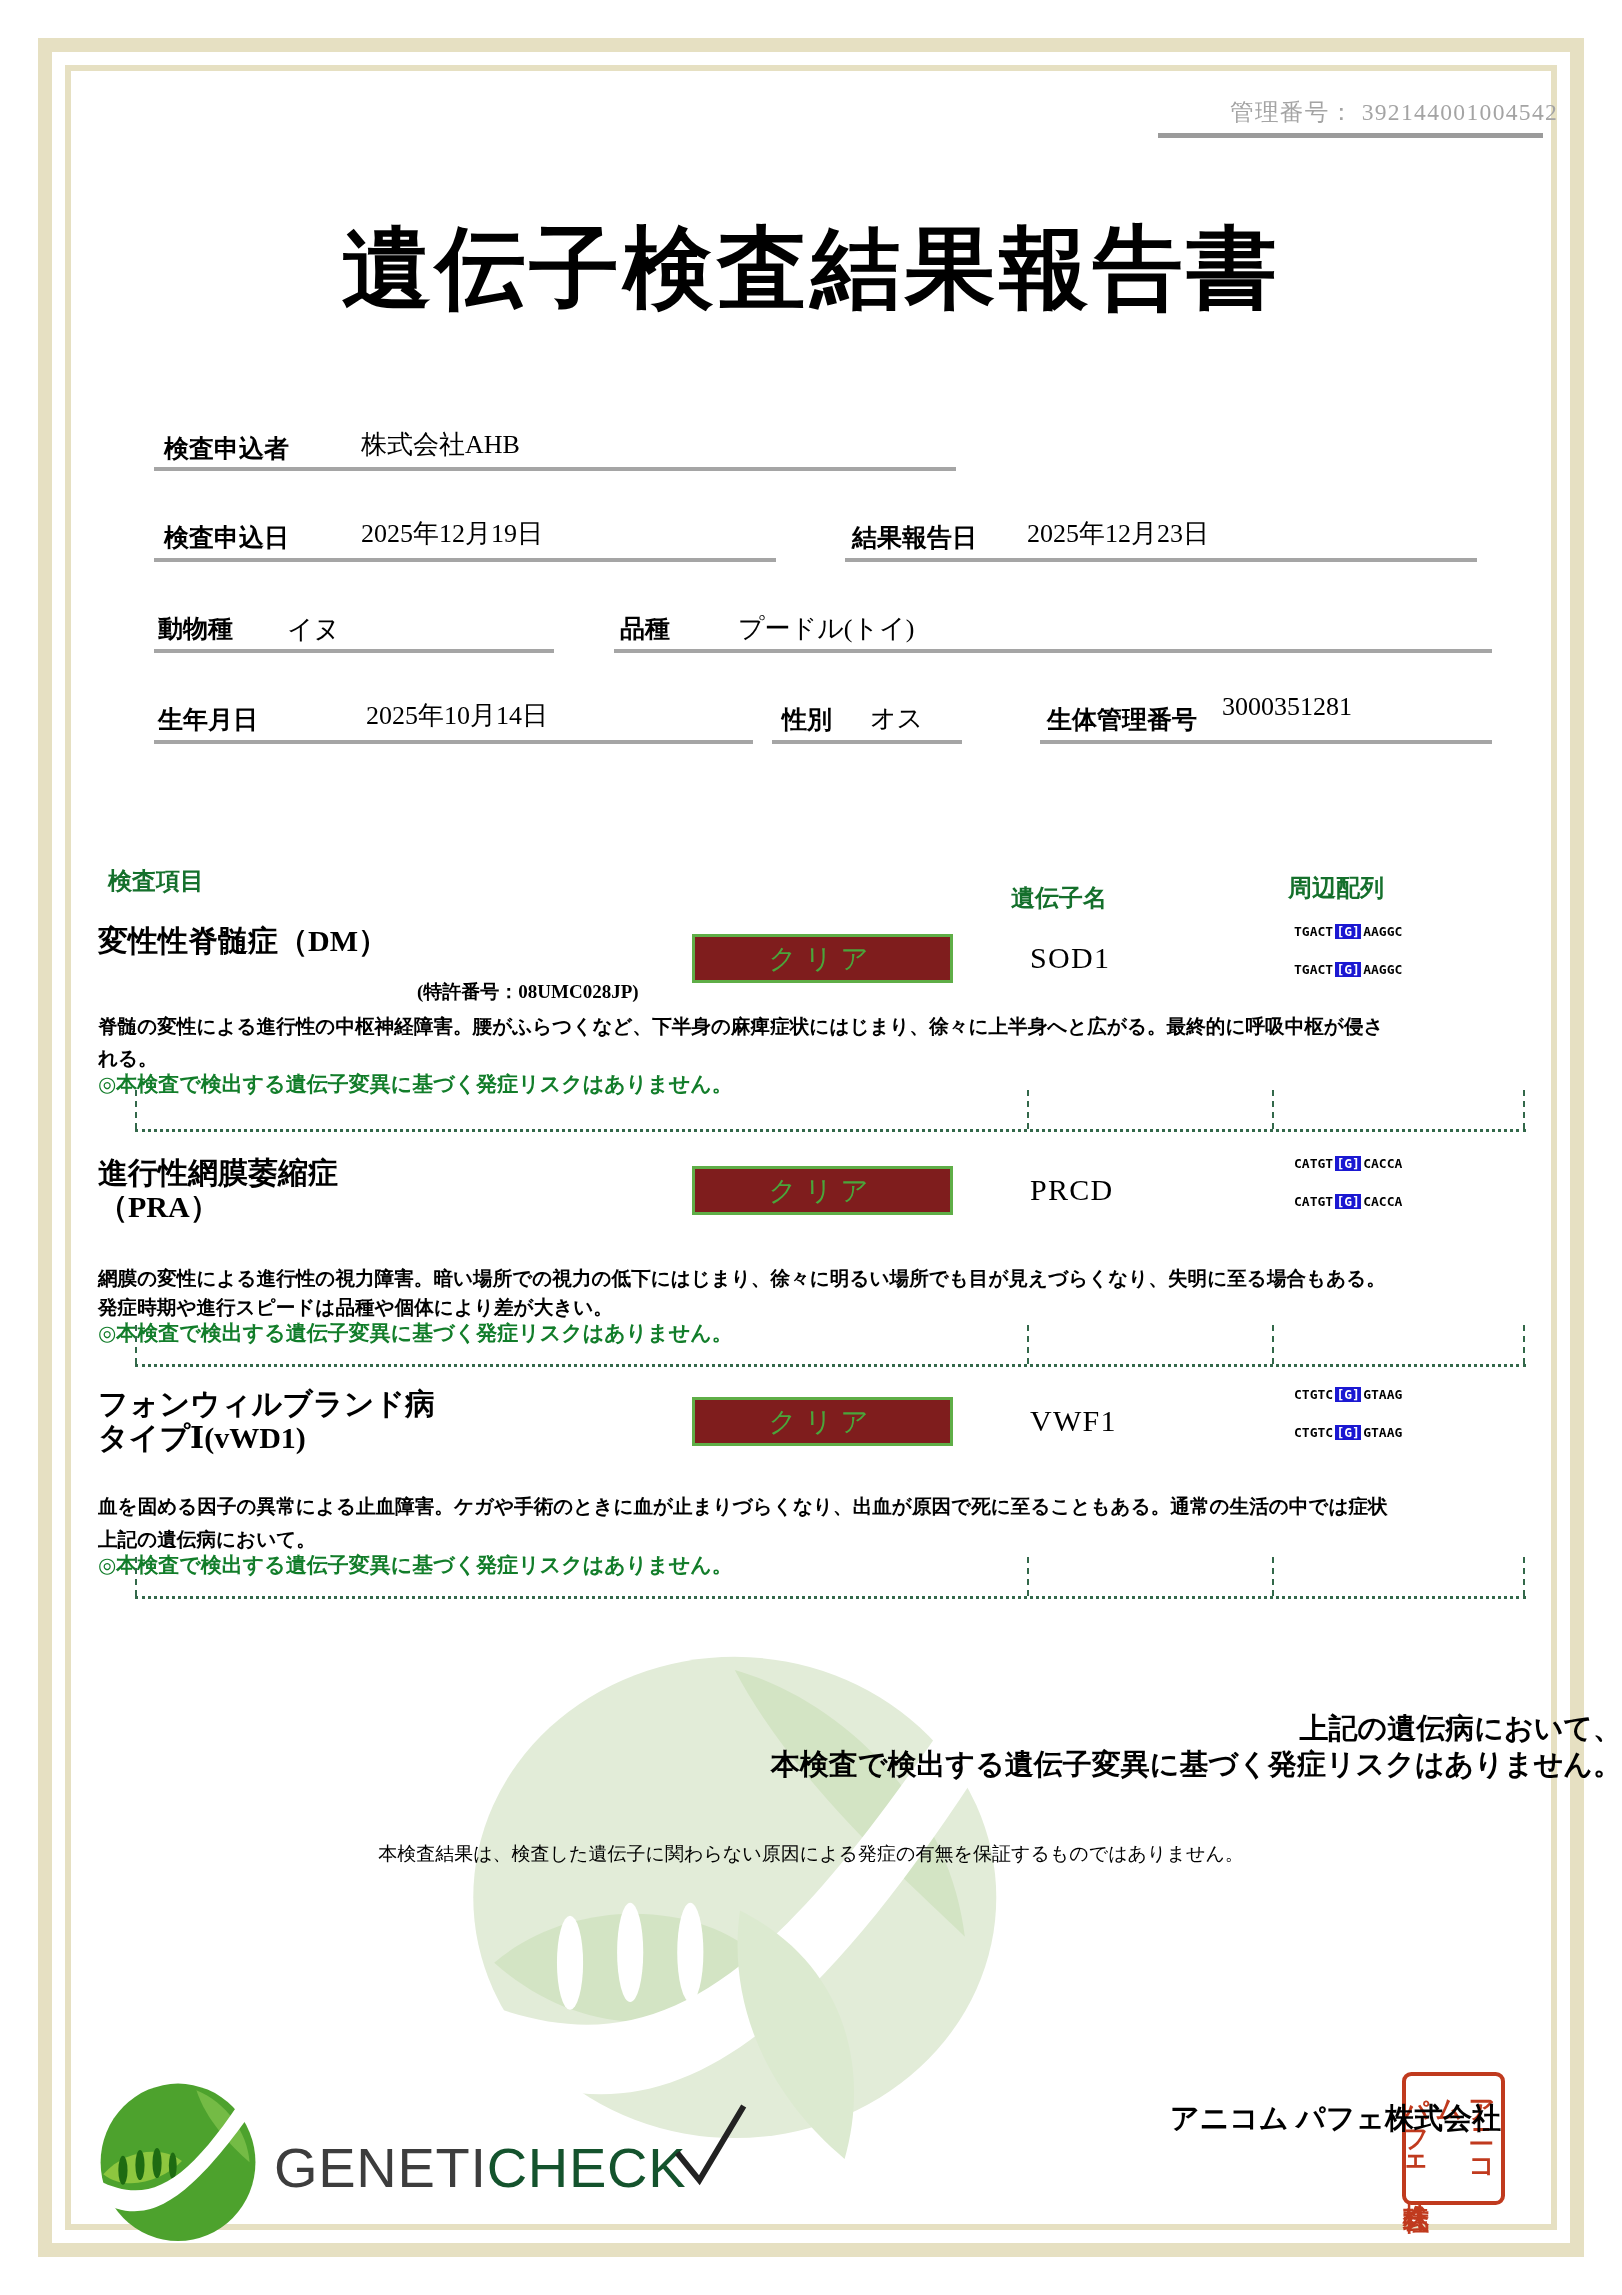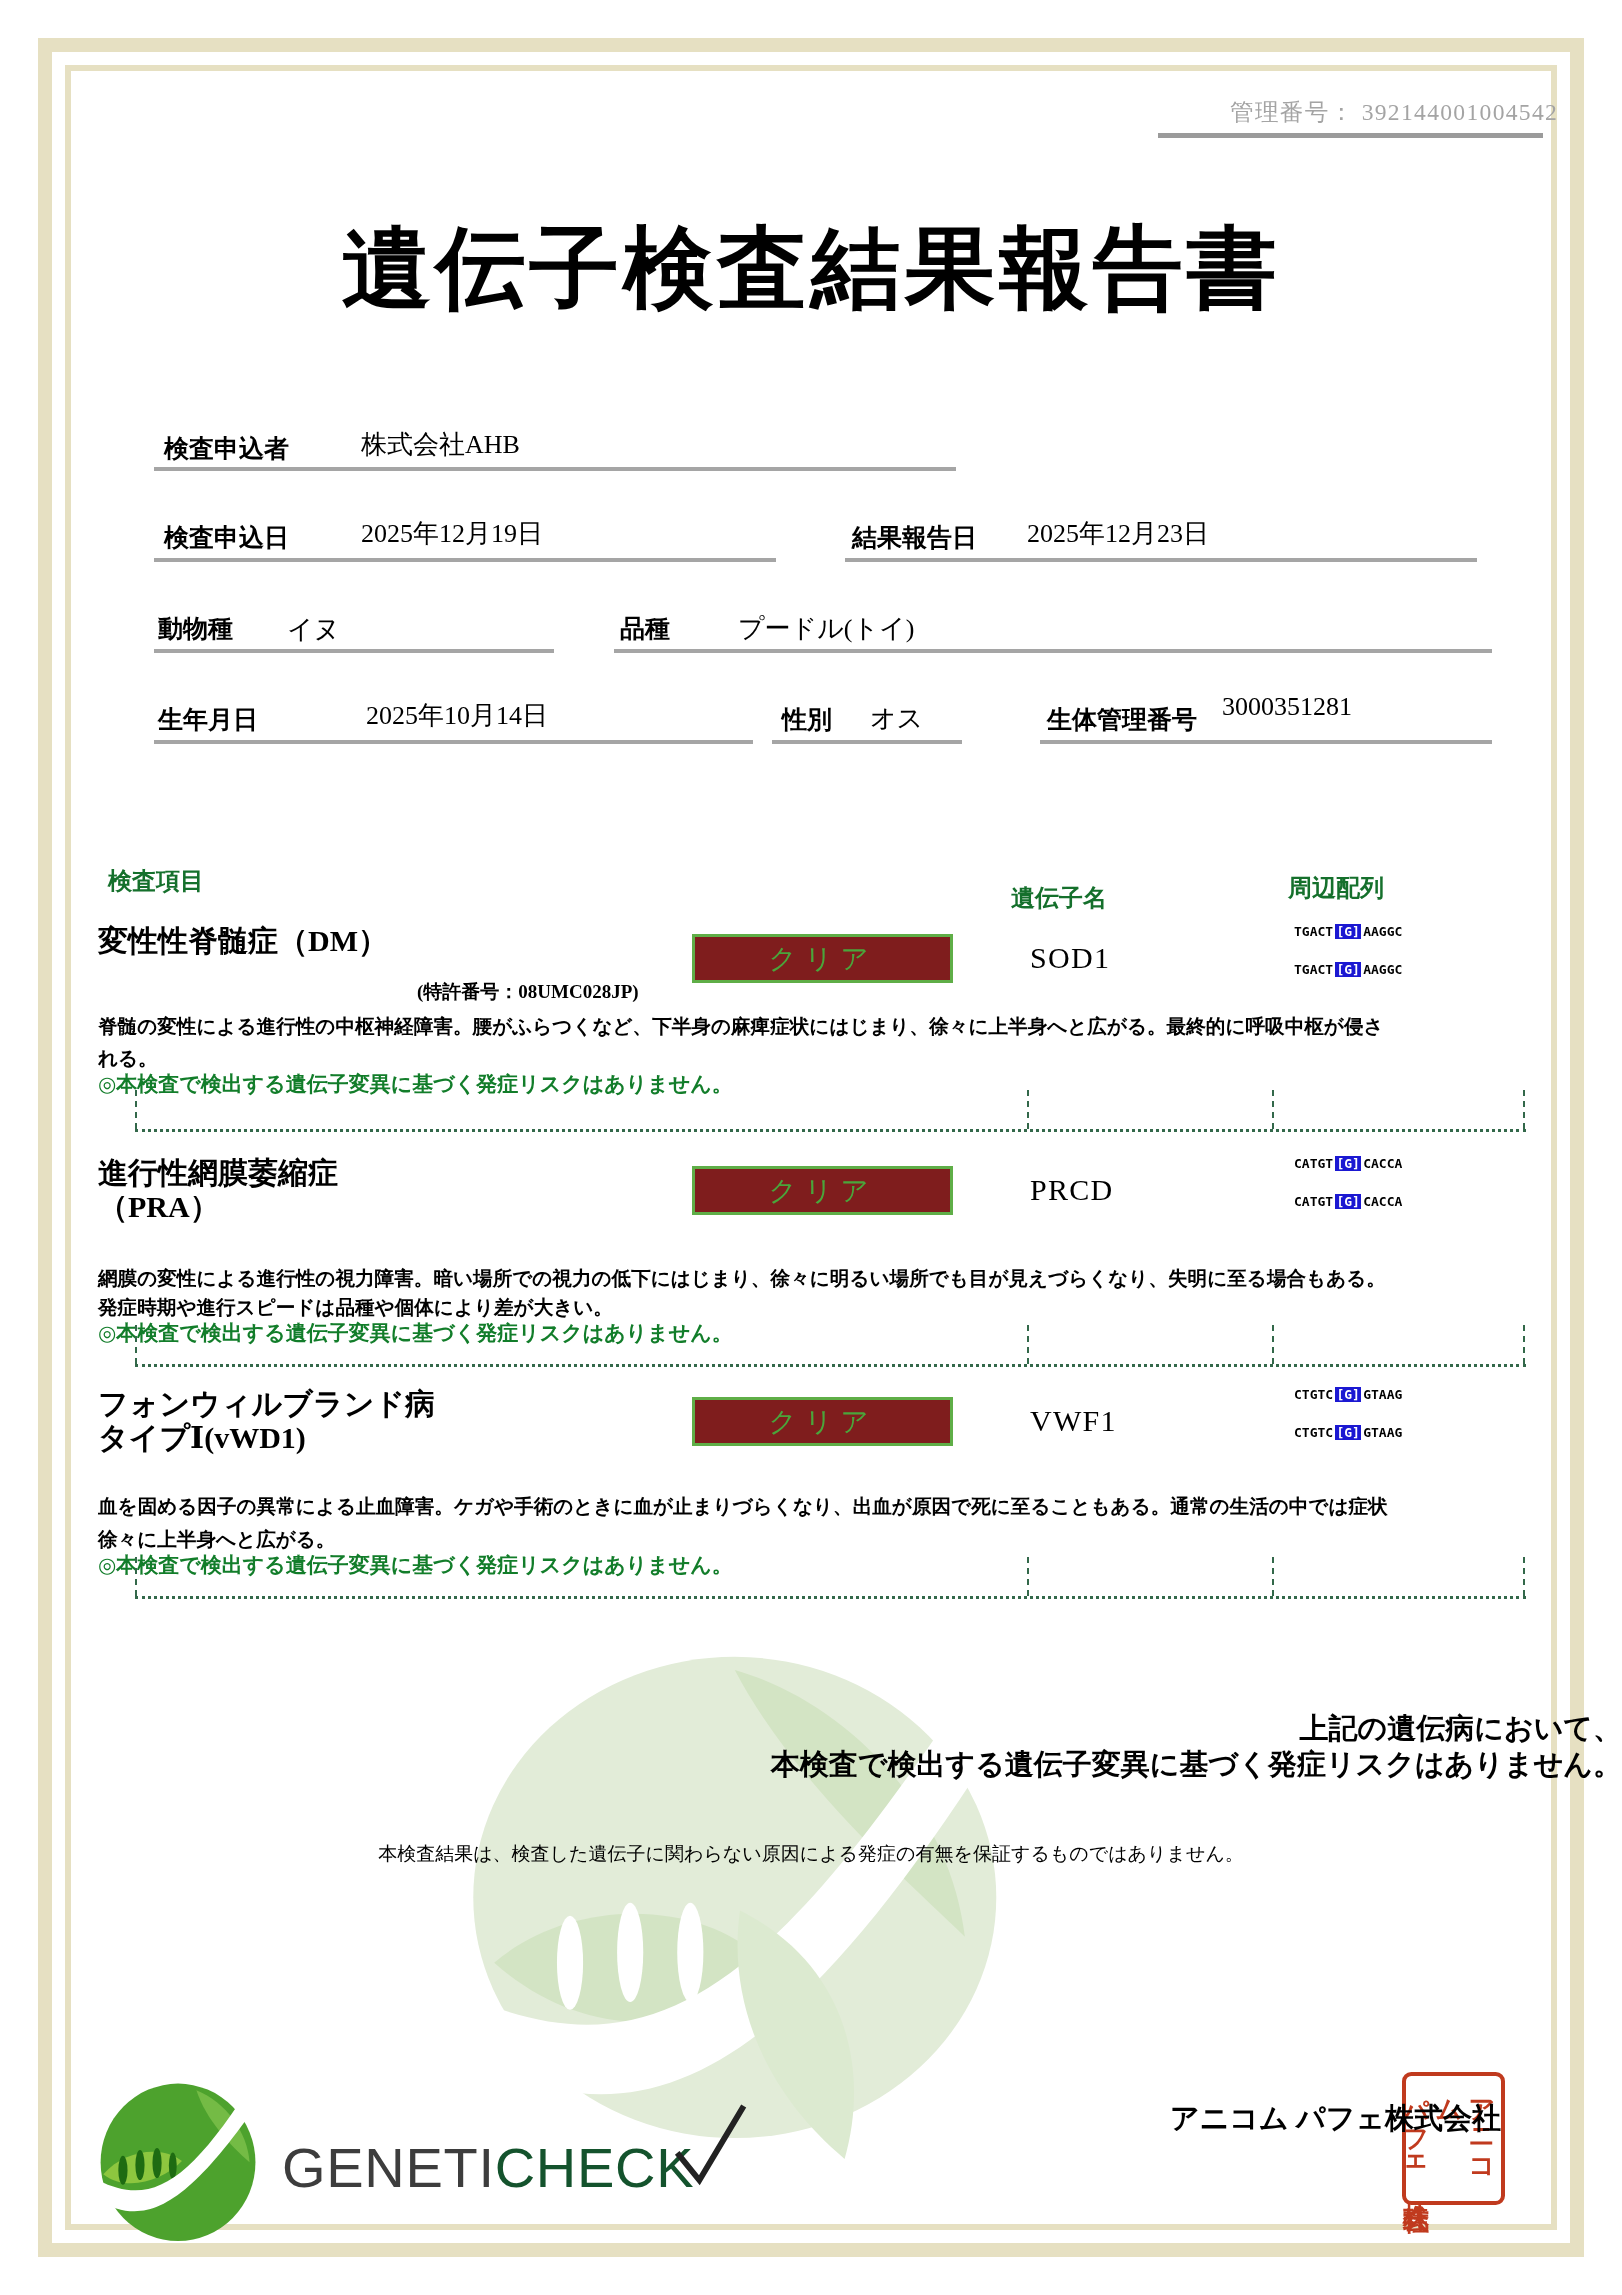--- a/index.html
+++ b/index.html
@@ -178,7 +178,7 @@
     <div class="seq seqA"><span>CTGTC</span><span class="mut">[G]</span><span>GTAAG</span></div>
     <div class="seq seqB"><span>CTGTC</span><span class="mut">[G]</span><span>GTAAG</span></div>
     <div class="desc d1">血を固める因子の異常による止血障害。ケガや手術のときに血が止まりづらくなり、出血が原因で死に至ることもある。通常の生活の中では症状</div>
-    <div class="desc d2">徐々に上半身へと広がる。</div>
+    <div class="desc d2">上記の遺伝病において。</div>
     <div class="risk">◎本検査で検出する遺伝子変異に基づく発症リスクはありません。</div>
     <div class="sep">
         <i class="v1"></i>

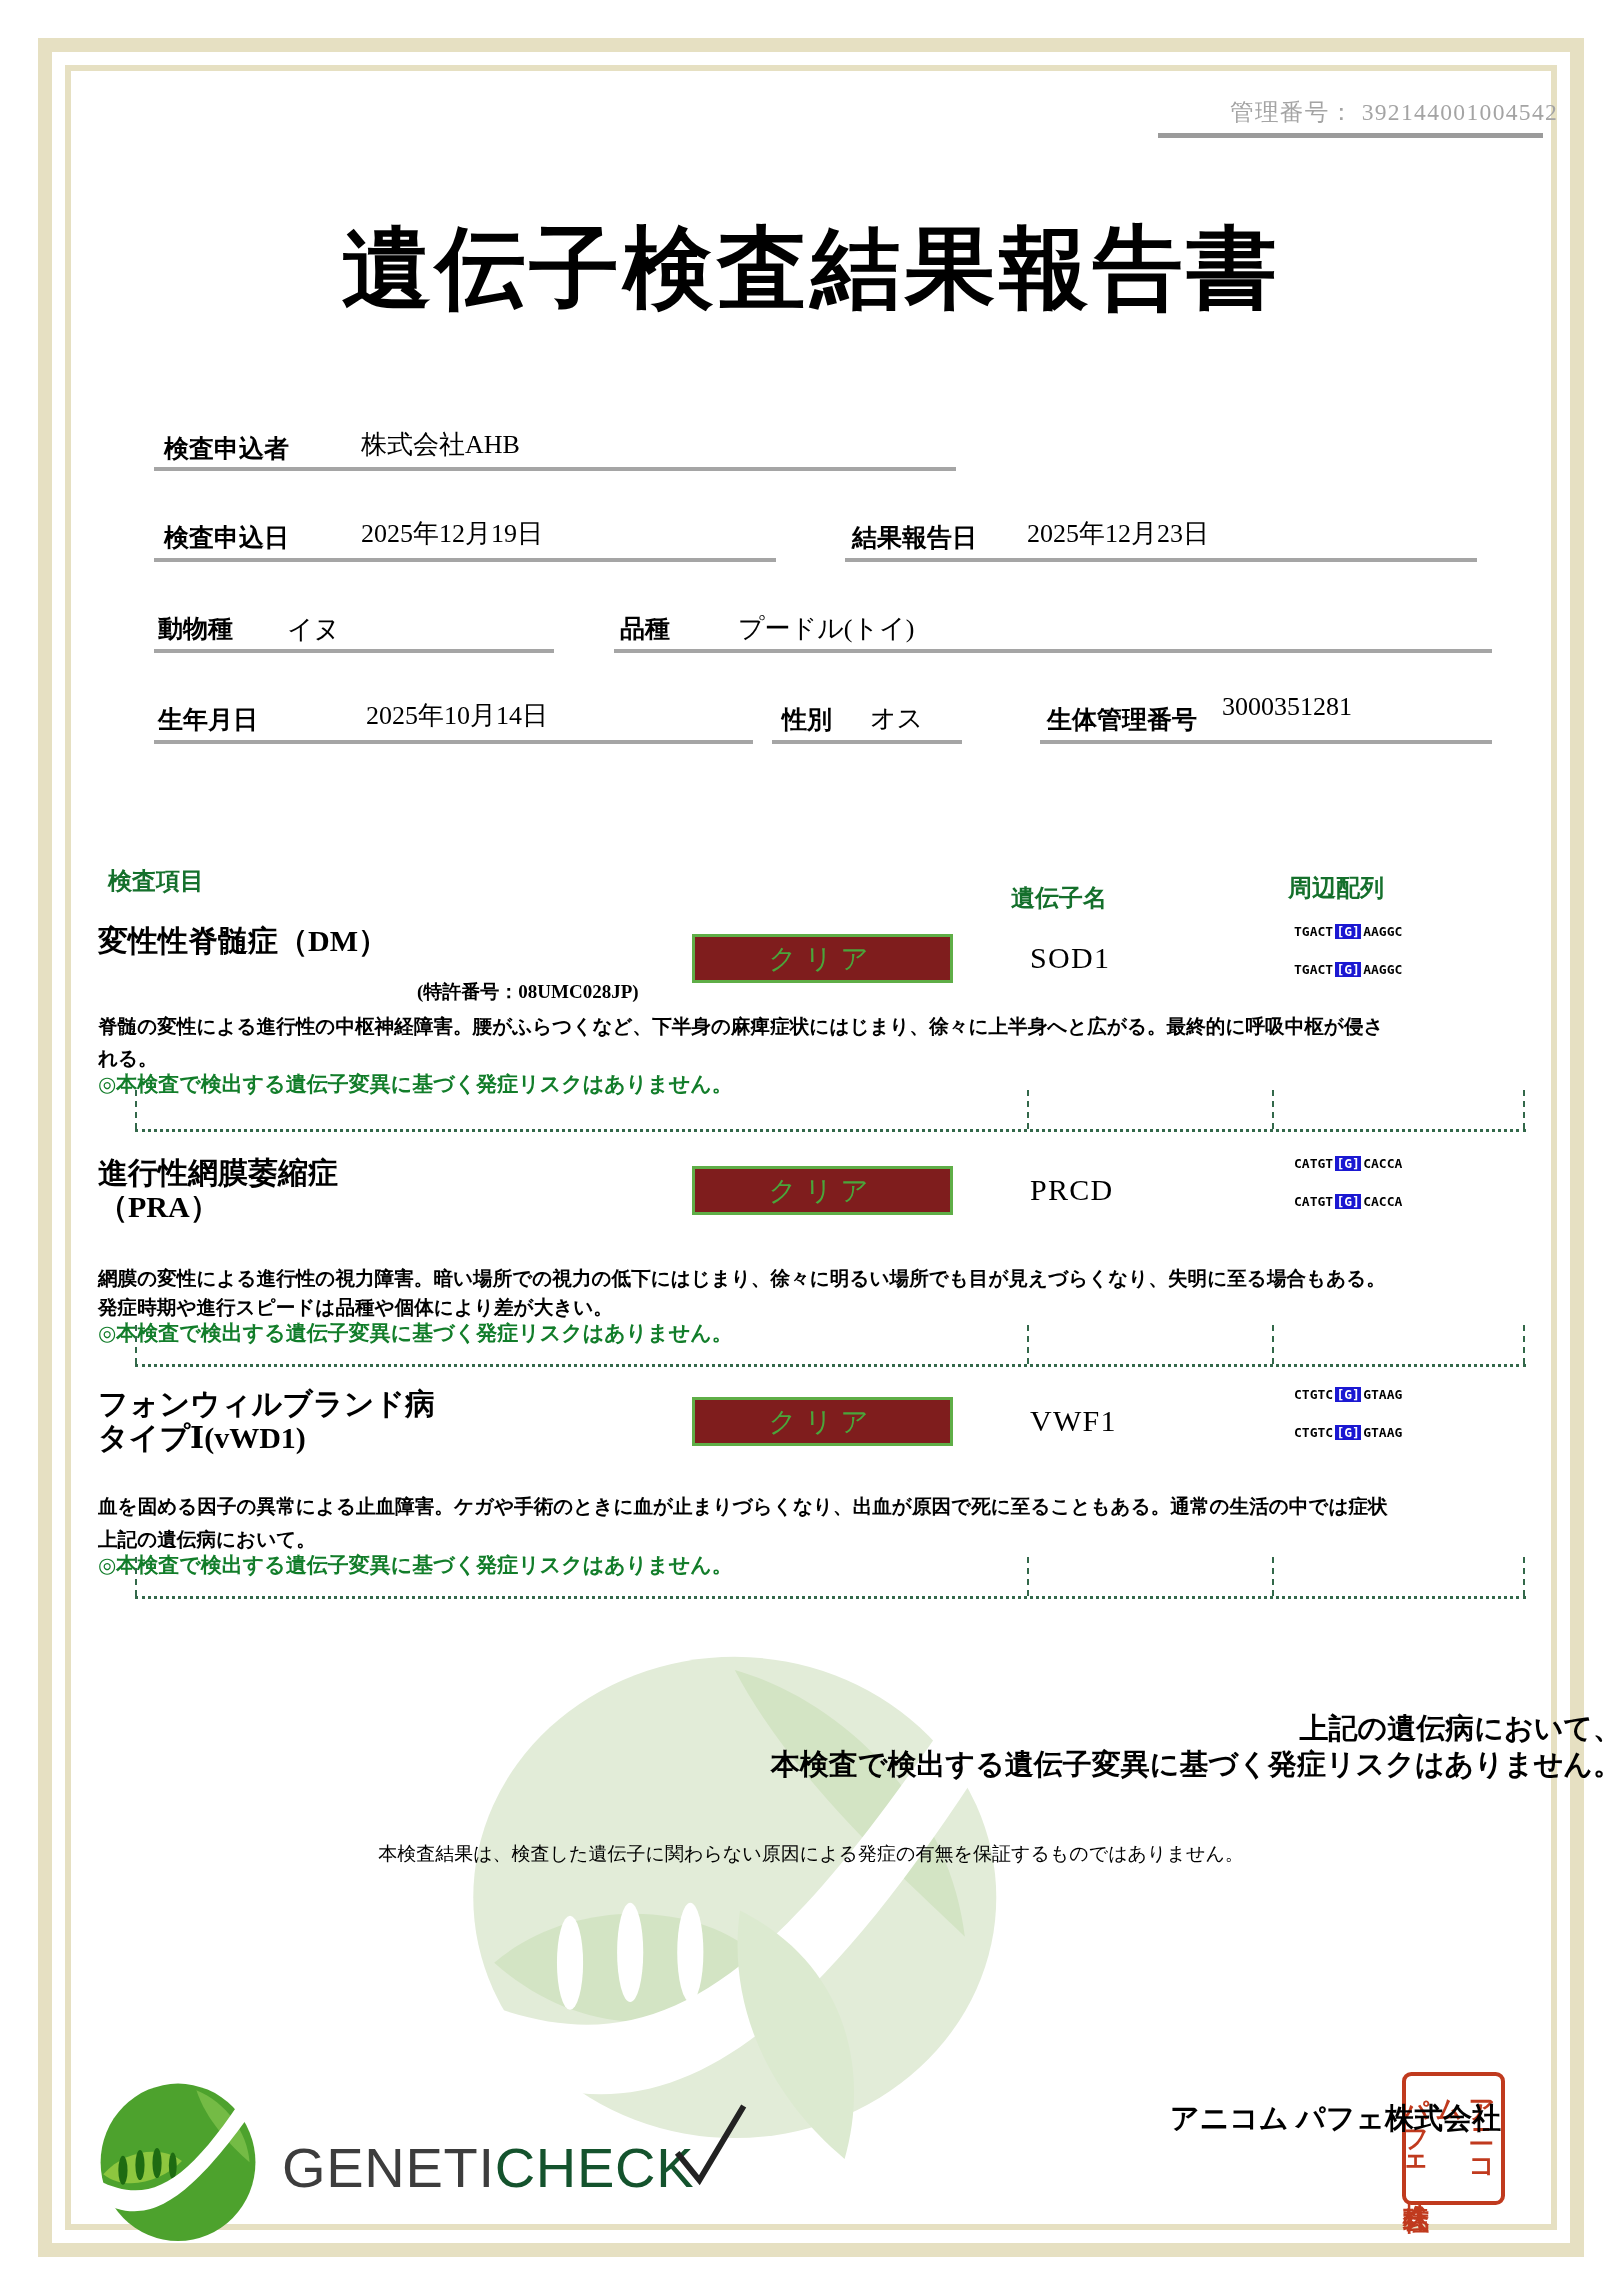--- a/index.html
+++ b/index.html
@@ -58,7 +58,7 @@
   
   .logo-text{left:274px;top:2135px;font-size:56px;letter-spacing:0.7px;
              font-family:"Liberation Sans","DejaVu Sans",sans-serif;white-space:nowrap;}
-  .logo-text .lt1{color:#3d3d3d;margin-left:8px;} .logo-text .lt2{color:#14532d;}
+  .logo-text .lt1{color:#3d3d3d;} .logo-text .lt2{color:#14532d;}
   .company{left:1170px;top:2099px;font-size:29px;font-weight:bold;white-space:nowrap;z-index:4;}
   .seal{left:1402px;top:2072px;width:103px;height:133px;border:4.6px solid #c03a1e;border-radius:9.2px;
         box-sizing:border-box;z-index:3;background:rgba(255,255,255,0);

